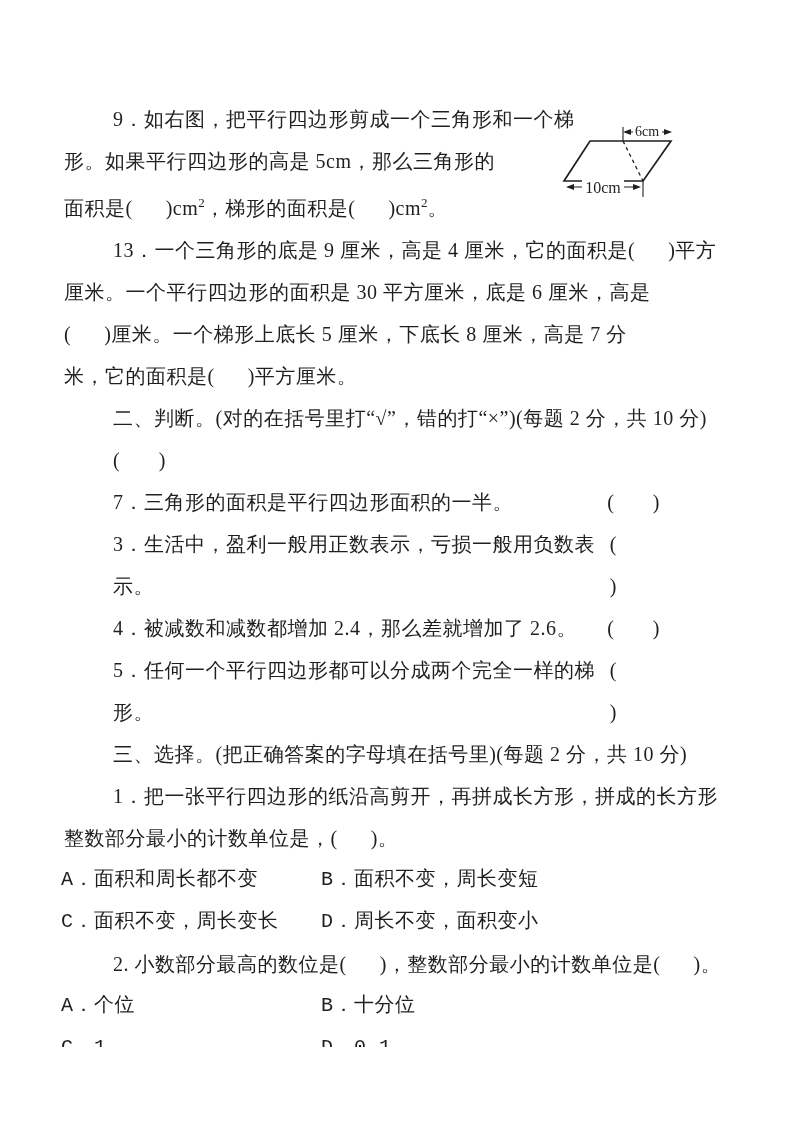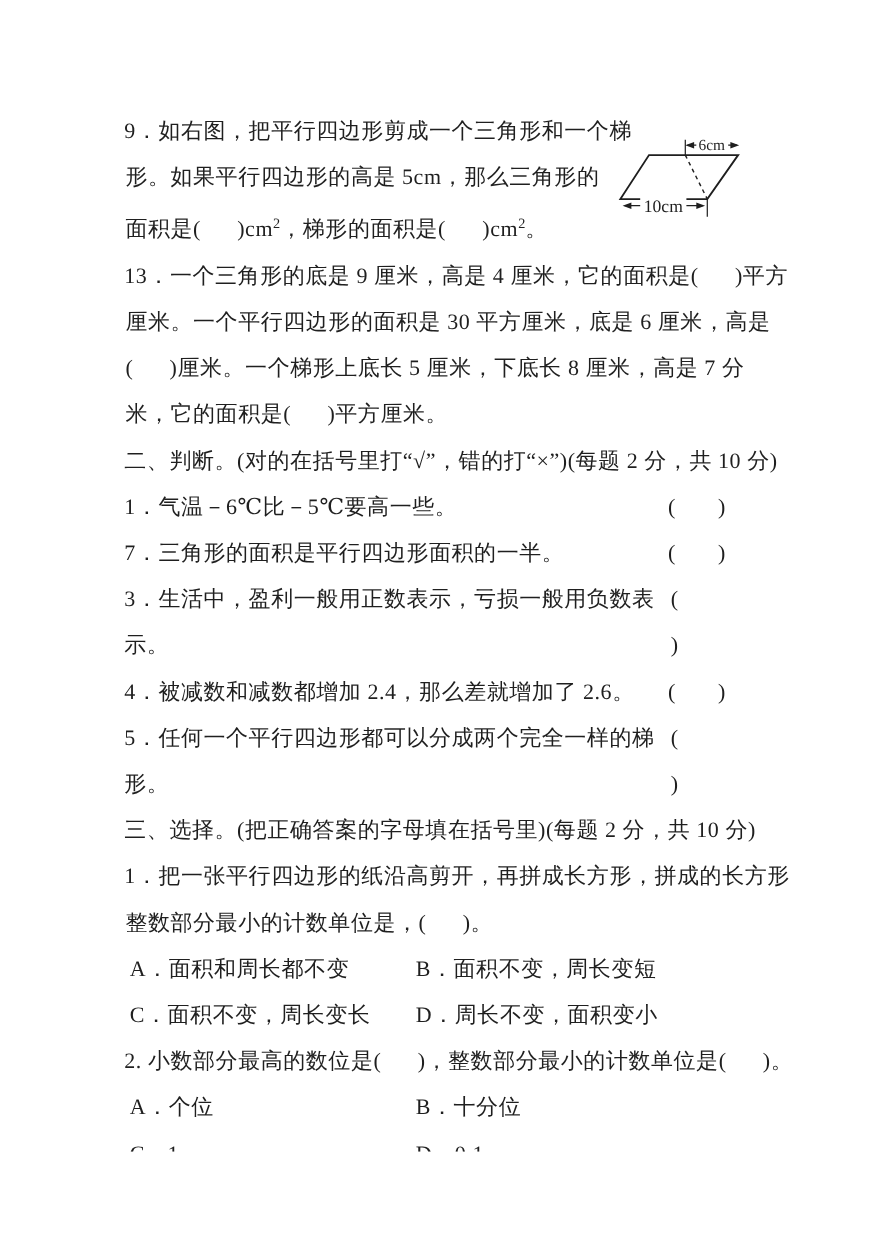--- a/index.html
+++ b/index.html
@@ -25,7 +25,7 @@
     letter-spacing: 0.5px;
   }
   .n  { padding-left: 113px; }   
-  .c  { padding-left: 114px; }   
+  .c  { padding-left: 64px; }   
   .judge {
     display: flex;
     justify-content: space-between;

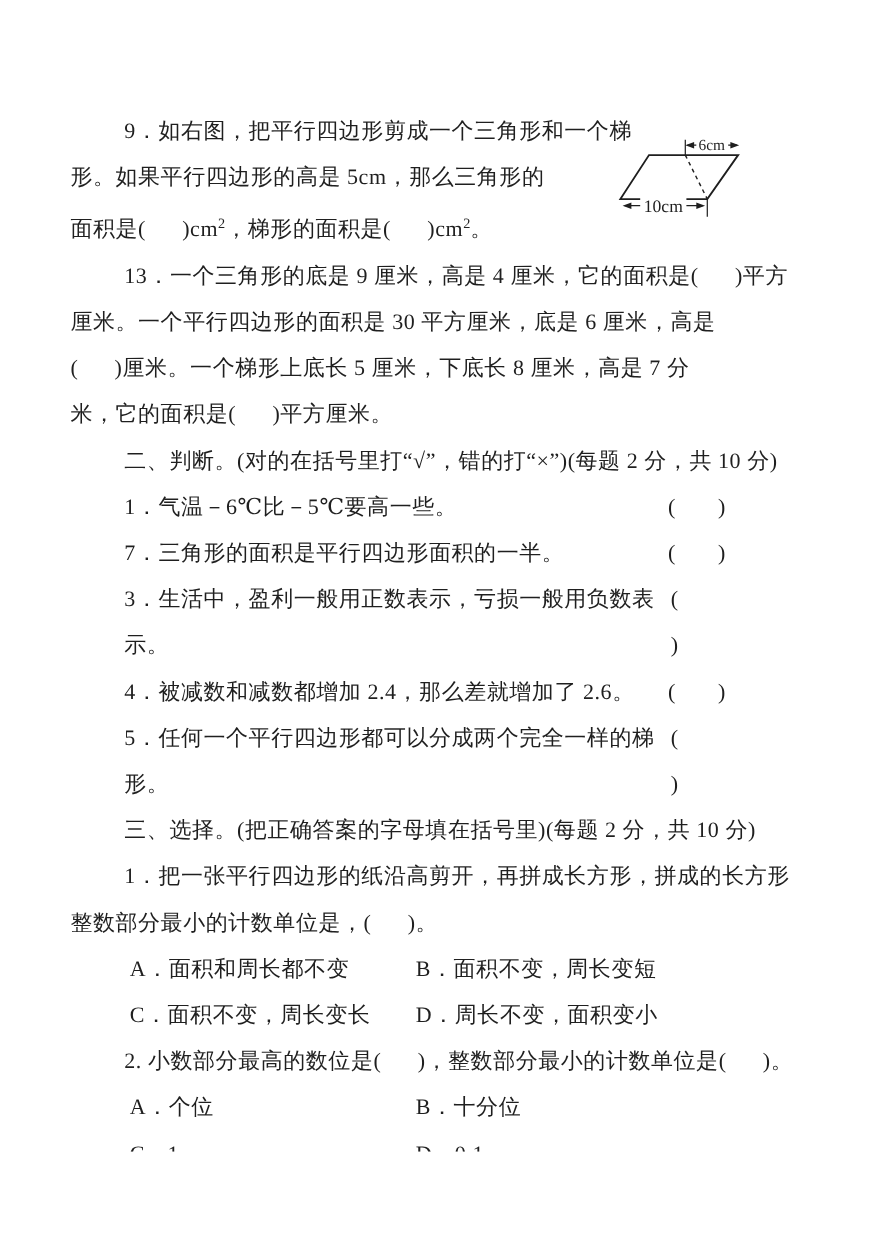--- a/index.html
+++ b/index.html
@@ -63,7 +63,7 @@
 
     <div class="line n">二、判断。(对的在括号里打“√”，错的打“×”)(每题 2 分，共 10 分)</div>
 
-    <div class="line judge"><span>1．气温－6℃比－5℃要高一些。</span><span>(       )</span></div>
+    <div class="line judge"><span>(       )</span></div>
     <div class="line judge"><span>7．三角形的面积是平行四边形面积的一半。</span><span>(       )</span></div>
     <div class="line judge"><span>3．生活中，盈利一般用正数表示，亏损一般用负数表示。</span><span>(       )</span></div>
     <div class="line judge"><span>4．被减数和减数都增加 2.4，那么差就增加了 2.6。</span><span>(       )</span></div>

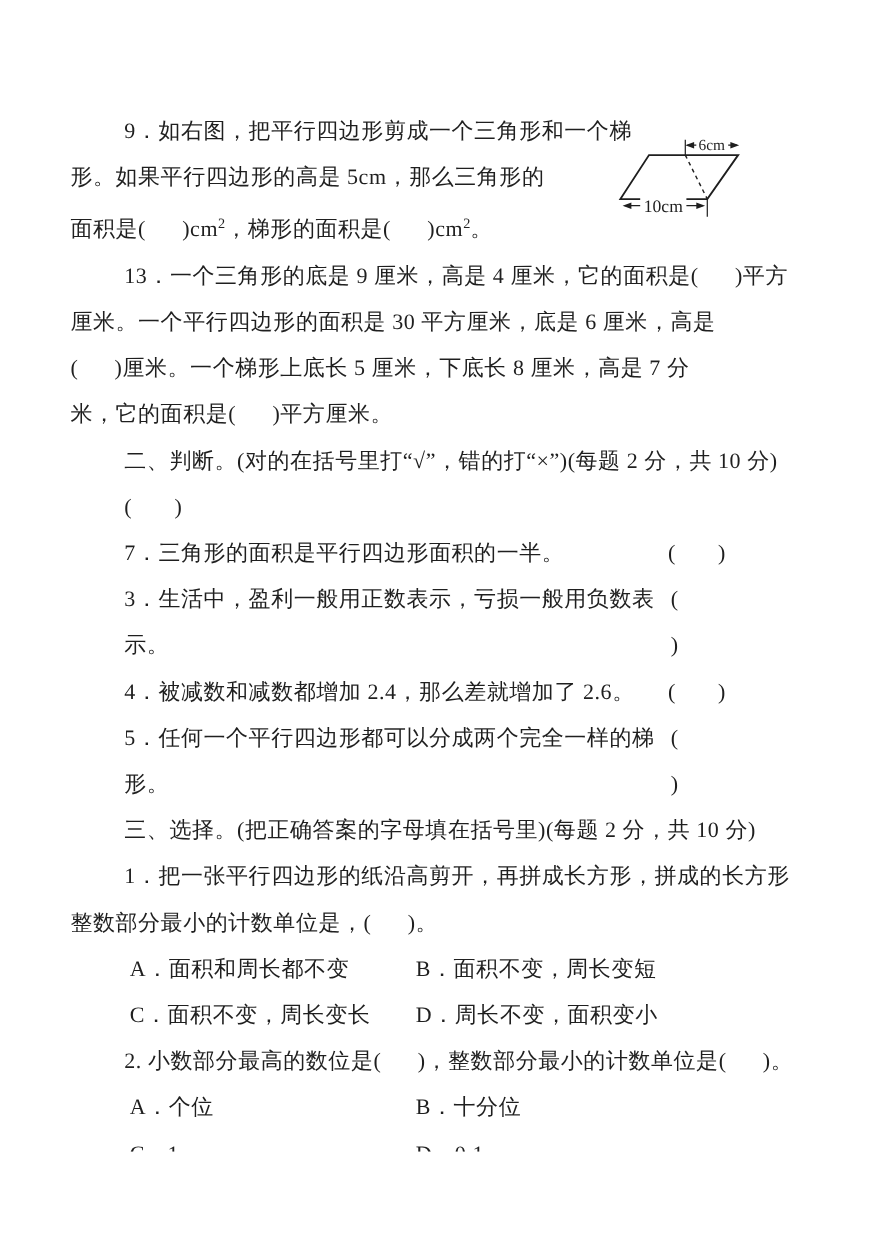--- a/index.html
+++ b/index.html
@@ -32,7 +32,7 @@
     padding-left: 113px;
     padding-right: 133px;
   }
-  .opts { padding-left: 118px; }
+  .opts { padding-left: 61px; font-family: Liberation Mono, monospace; }
   .opt1 { display: inline-block; width: 260px; }
   sup { font-size: 13px; letter-spacing: 0; }
   .diagram {

